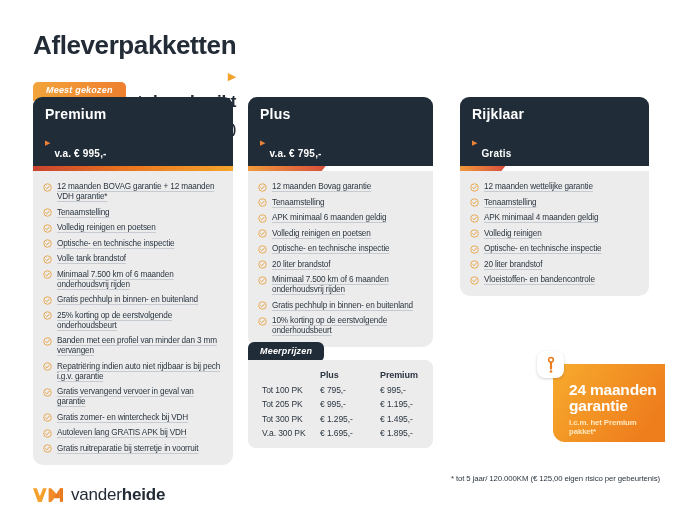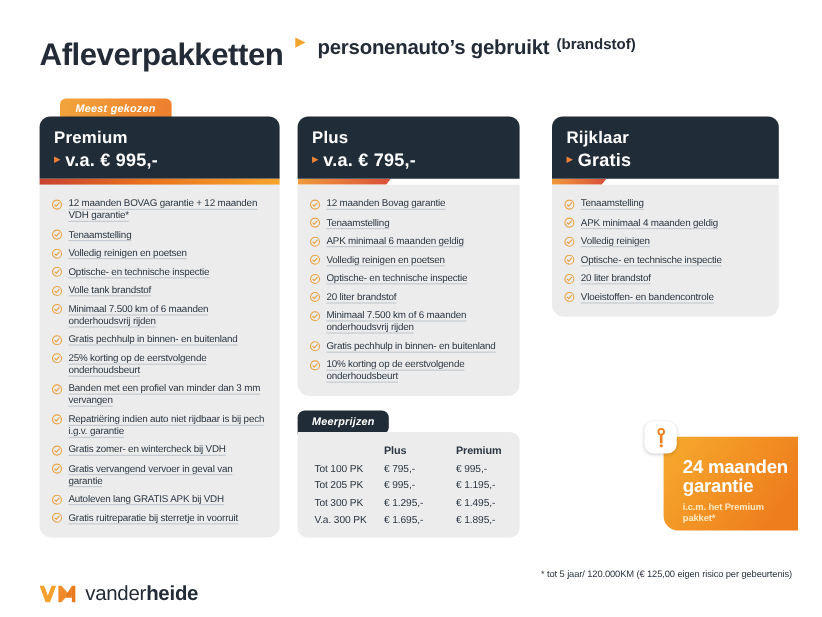--- a/index.html
+++ b/index.html
@@ -10,7 +10,7 @@
   .page{position:absolute;inset:0;}
 
   
-  .hdr{position:absolute;left:33px;top:30px;display:flex;align-items:flex-start;gap:10px;white-space:nowrap;}
+  .hdr{position:absolute;left:33px;top:30px;display:flex;align-items:flex-end;gap:10px;white-space:nowrap;flex-direction:column;}
   .hdr h1{margin:0;font-size:26px;font-weight:bold;letter-spacing:-.4px;color:#222B36;}
   .hdr .tri{color:#F2A32C;font-size:11px;line-height:1;}
   .hdr .sub{font-size:17px;font-weight:bold;color:#222B36;letter-spacing:-.2px;}

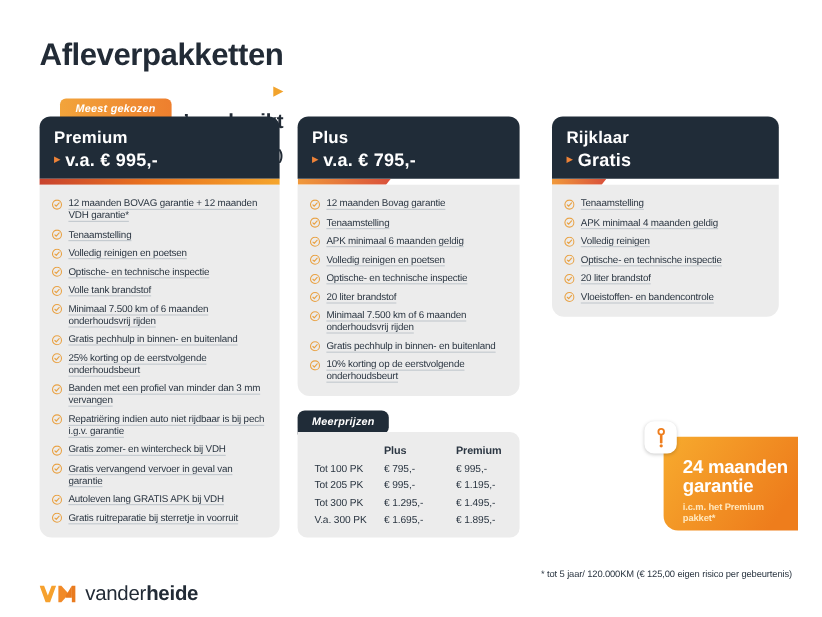--- a/index.html
+++ b/index.html
@@ -18,7 +18,7 @@
 
   
   .badge{
-    position:absolute;left:50px;top:82px;padding:3px 13px 6px;
+    position:absolute;left:33px;top:82px;padding:3px 13px 6px;
     background:linear-gradient(90deg,#F2A43B,#EE7F2E);
     color:#fff;font-size:9px;font-weight:bold;font-style:italic;
     border-radius:5px 5px 0 0;letter-spacing:.2px;

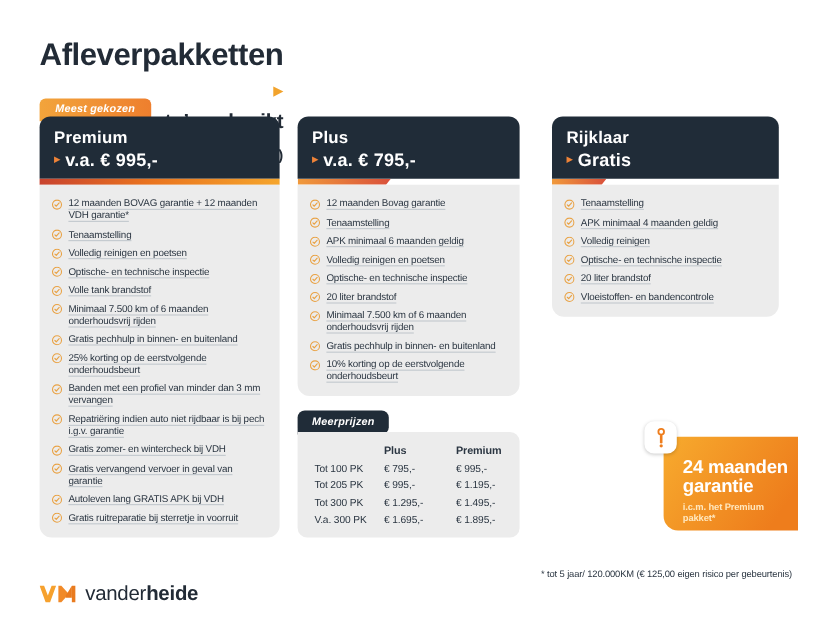--- a/index.html
+++ b/index.html
@@ -30,7 +30,7 @@
   .card-title{font-size:14px;font-weight:bold;letter-spacing:.2px;}
   .price-row{display:flex;align-items:center;gap:4px;margin-top:3px;}
   .arrow-sm{color:#EE8338;font-size:7px;line-height:1;}
-  .price{font-size:15px;font-weight:bold;letter-spacing:.2px;}
+  .price{font-size:10px;font-weight:bold;letter-spacing:.2px;margin-top:23px;}
   .grad-bar{height:5px;background:linear-gradient(90deg,#C8432F,#E9731F 45%,#F5A52C);}
   .grad-bar.partial{
     background:linear-gradient(90deg,#F09A3C,#D9503B);

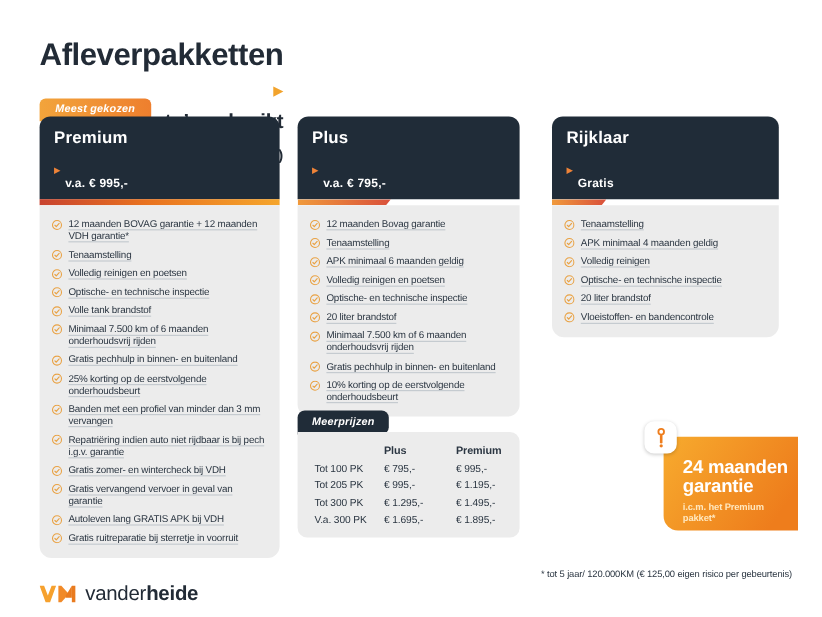--- a/index.html
+++ b/index.html
@@ -296,6 +296,13 @@
     <div class="grad-bar partial" style="width:24%;"></div>
     <div class="card-body spaced-first">
       <ul class="features">
+          <li>
+            <svg class="chk" viewBox="0 0 12 12">
+              <circle cx="6" cy="6" r="5" fill="none" stroke="#E9A244" stroke-width="1.2"></circle>
+              <path d="M3.7 6.3 L5.2 7.8 L8.4 4.2" fill="none" stroke="#E9A244" stroke-width="1.3" stroke-linecap="round" stroke-linejoin="round"></path>
+            </svg>
+            <span class="feat-txt">12 maanden wettelijke garantie</span>
+          </li>
           <li>
             <svg class="chk" viewBox="0 0 12 12">
               <circle cx="6" cy="6" r="5" fill="none" stroke="#E9A244" stroke-width="1.2"></circle>

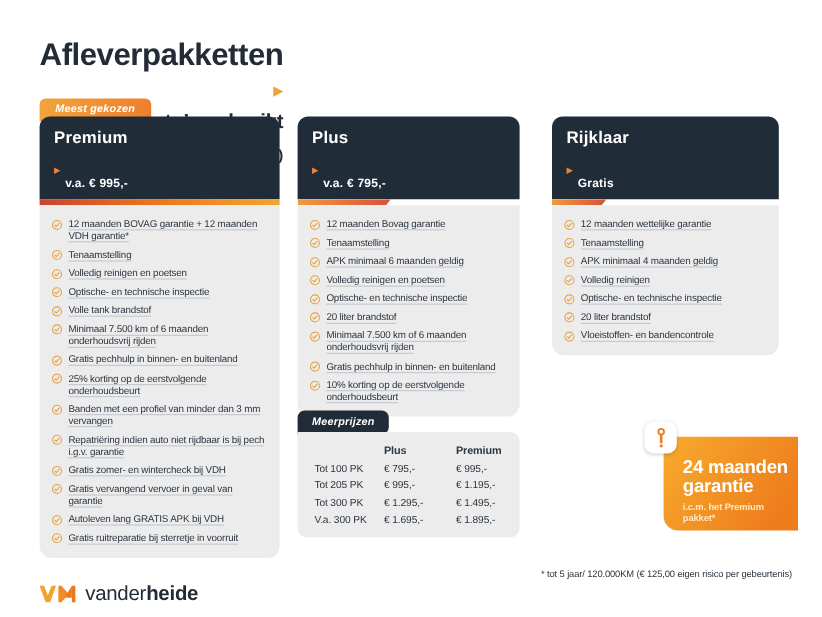--- a/index.html
+++ b/index.html
@@ -180,14 +180,14 @@
               <circle cx="6" cy="6" r="5" fill="none" stroke="#E9A244" stroke-width="1.2"></circle>
               <path d="M3.7 6.3 L5.2 7.8 L8.4 4.2" fill="none" stroke="#E9A244" stroke-width="1.3" stroke-linecap="round" stroke-linejoin="round"></path>
             </svg>
+            <span class="feat-txt">Gratis vervangend vervoer in geval van garantie</span>
+          </li>
+          <li>
+            <svg class="chk" viewBox="0 0 12 12">
+              <circle cx="6" cy="6" r="5" fill="none" stroke="#E9A244" stroke-width="1.2"></circle>
+              <path d="M3.7 6.3 L5.2 7.8 L8.4 4.2" fill="none" stroke="#E9A244" stroke-width="1.3" stroke-linecap="round" stroke-linejoin="round"></path>
+            </svg>
             <span class="feat-txt">Gratis zomer- en wintercheck bij VDH</span>
-          </li>
-          <li>
-            <svg class="chk" viewBox="0 0 12 12">
-              <circle cx="6" cy="6" r="5" fill="none" stroke="#E9A244" stroke-width="1.2"></circle>
-              <path d="M3.7 6.3 L5.2 7.8 L8.4 4.2" fill="none" stroke="#E9A244" stroke-width="1.3" stroke-linecap="round" stroke-linejoin="round"></path>
-            </svg>
-            <span class="feat-txt">Gratis vervangend vervoer in geval van garantie</span>
           </li>
           <li>
             <svg class="chk" viewBox="0 0 12 12">

